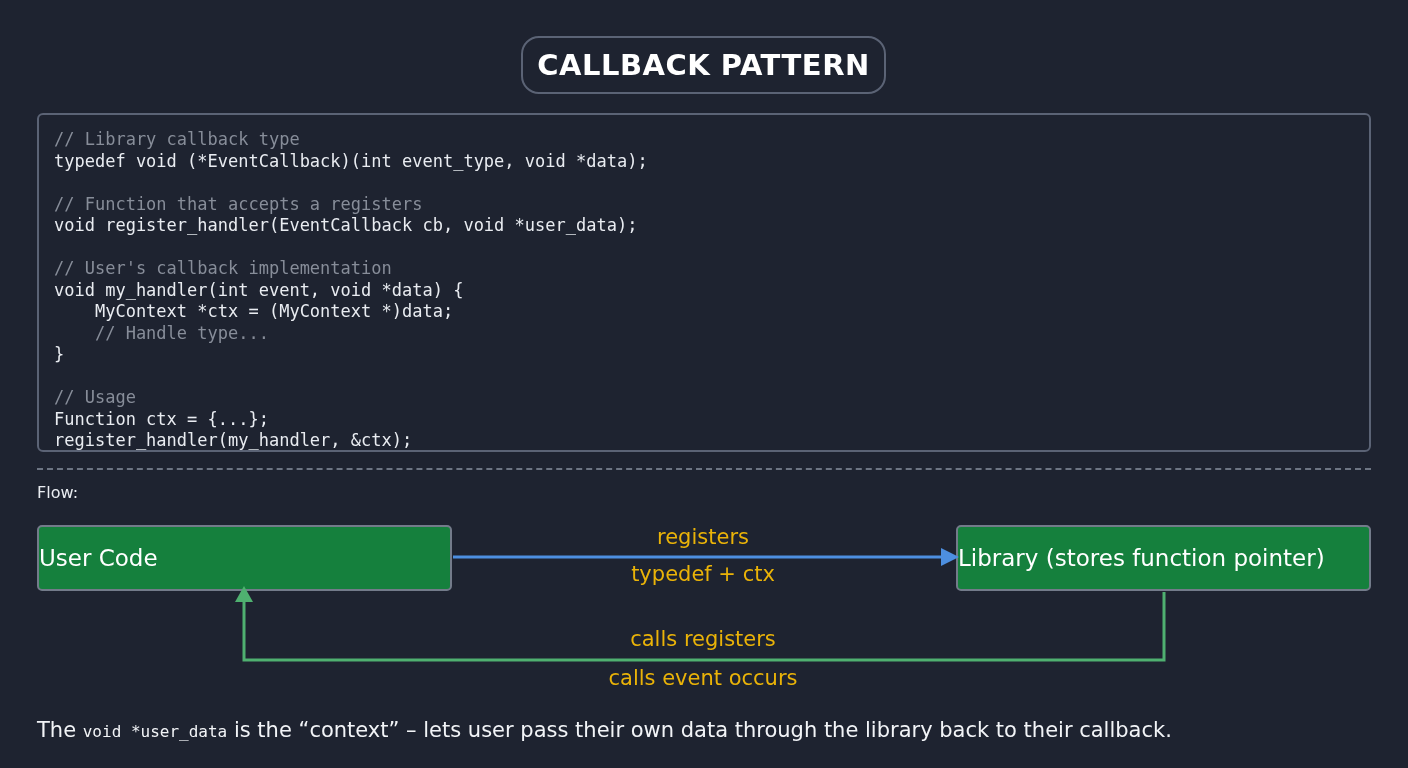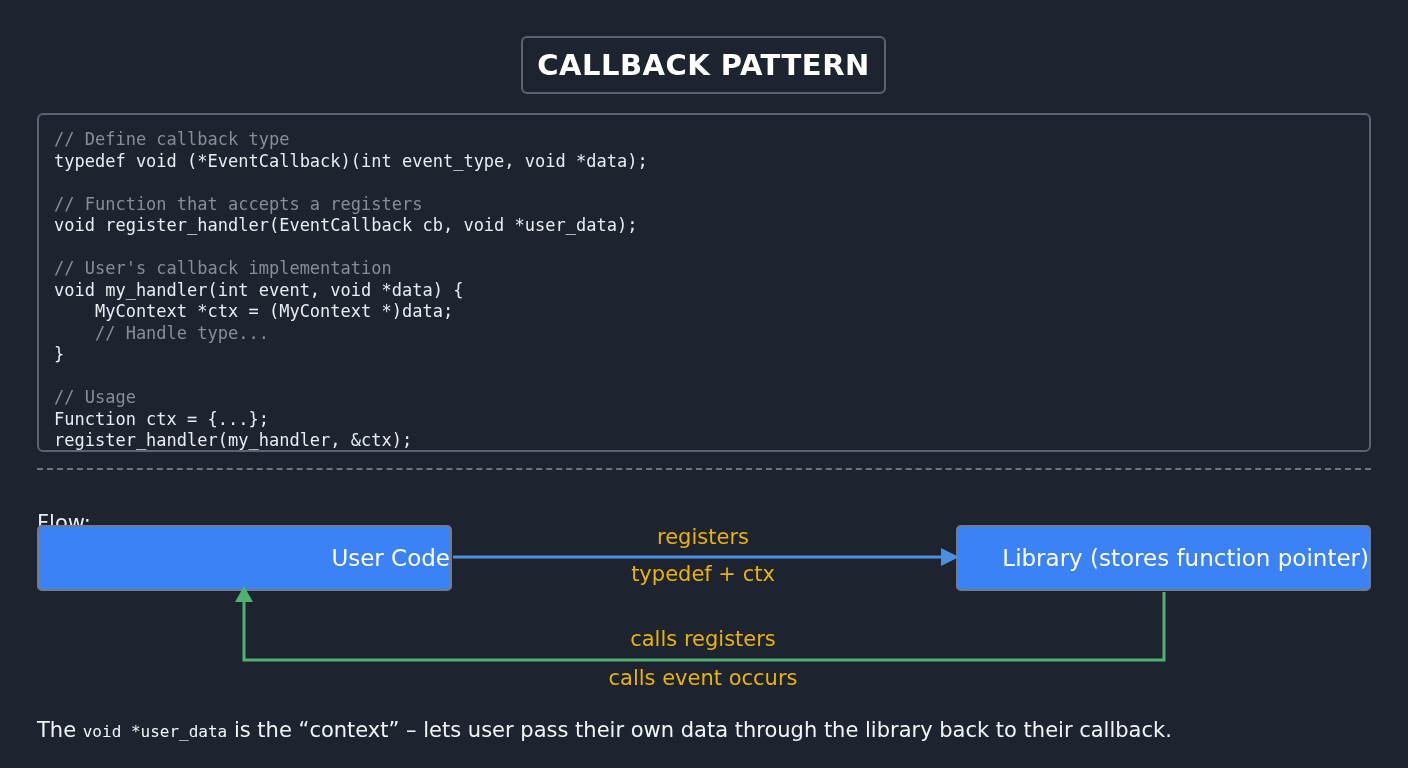--- a/index.html
+++ b/index.html
@@ -25,7 +25,7 @@
     height: 58px;
     box-sizing: border-box;
     border: 2px solid #5b6375;
-    border-radius: 6px;
+    border-radius: 18px;
     display: flex;
     align-items: center;
     justify-content: center;

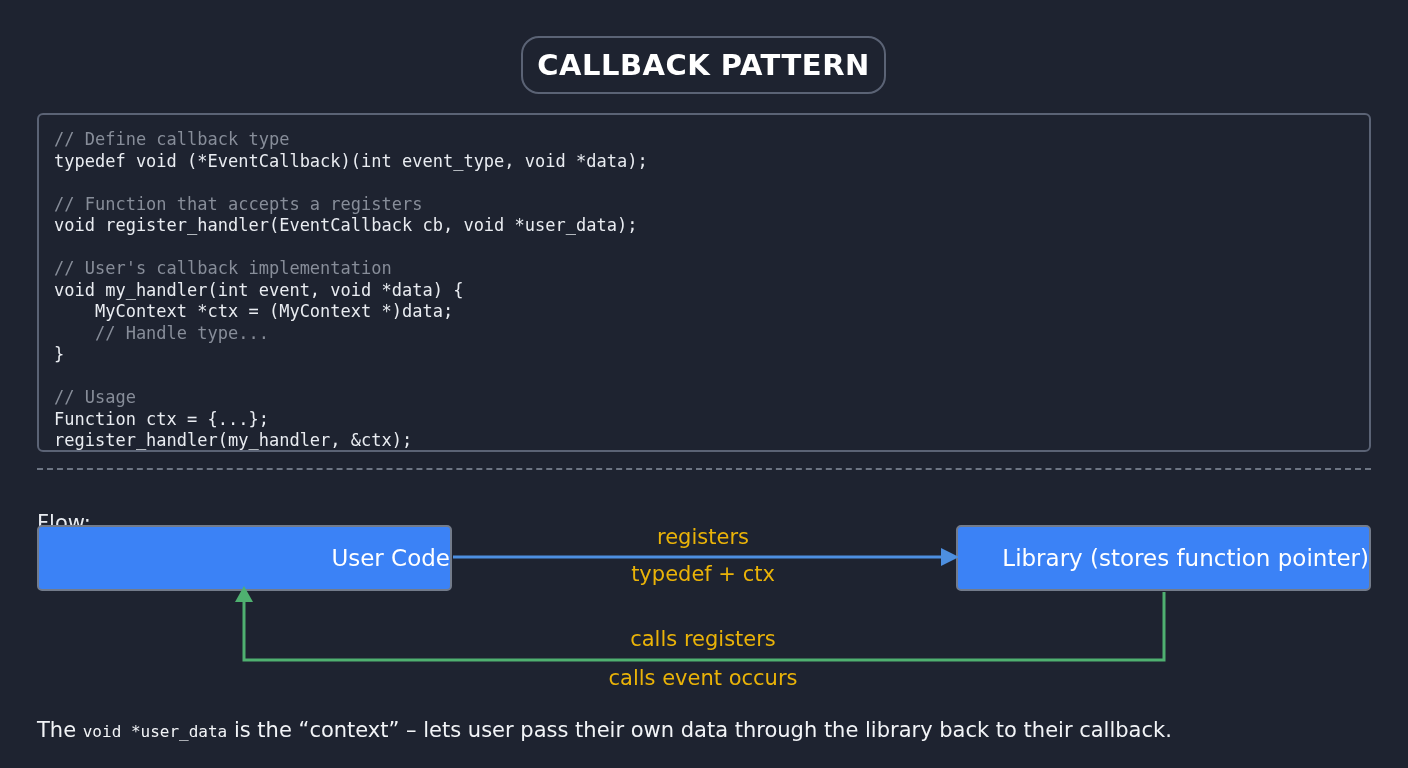--- a/index.html
+++ b/index.html
@@ -159,7 +159,7 @@
 </div>
 
 <div id="code-box">
-  <pre id="code-text"><span class="cmt">// Define callback type</span>
+  <pre id="code-text"><span class="cmt">// Library callback type</span>
 <span>typedef void (*EventCallback)(int event_type, void *data);</span>
 <span></span>
 <span class="cmt">// Function that accepts a registers</span>

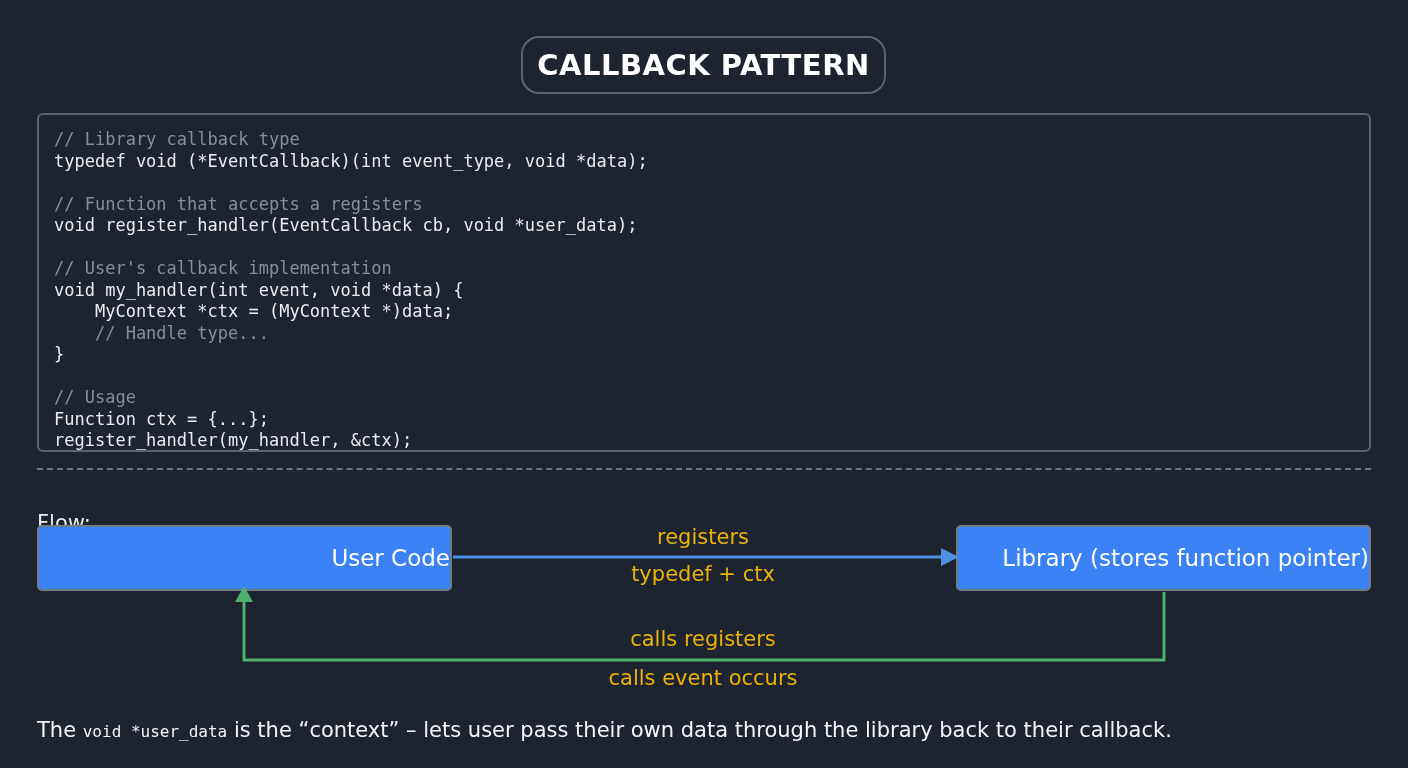--- a/index.html
+++ b/index.html
@@ -77,10 +77,9 @@
     position: absolute;
     left: 37px;
     top: 483px;
-    font-size: 21px;
+    font-size: 16px;
     color: #e9ecf1;
     white-space: nowrap;
-    margin-top: 28px;
   }
 
   

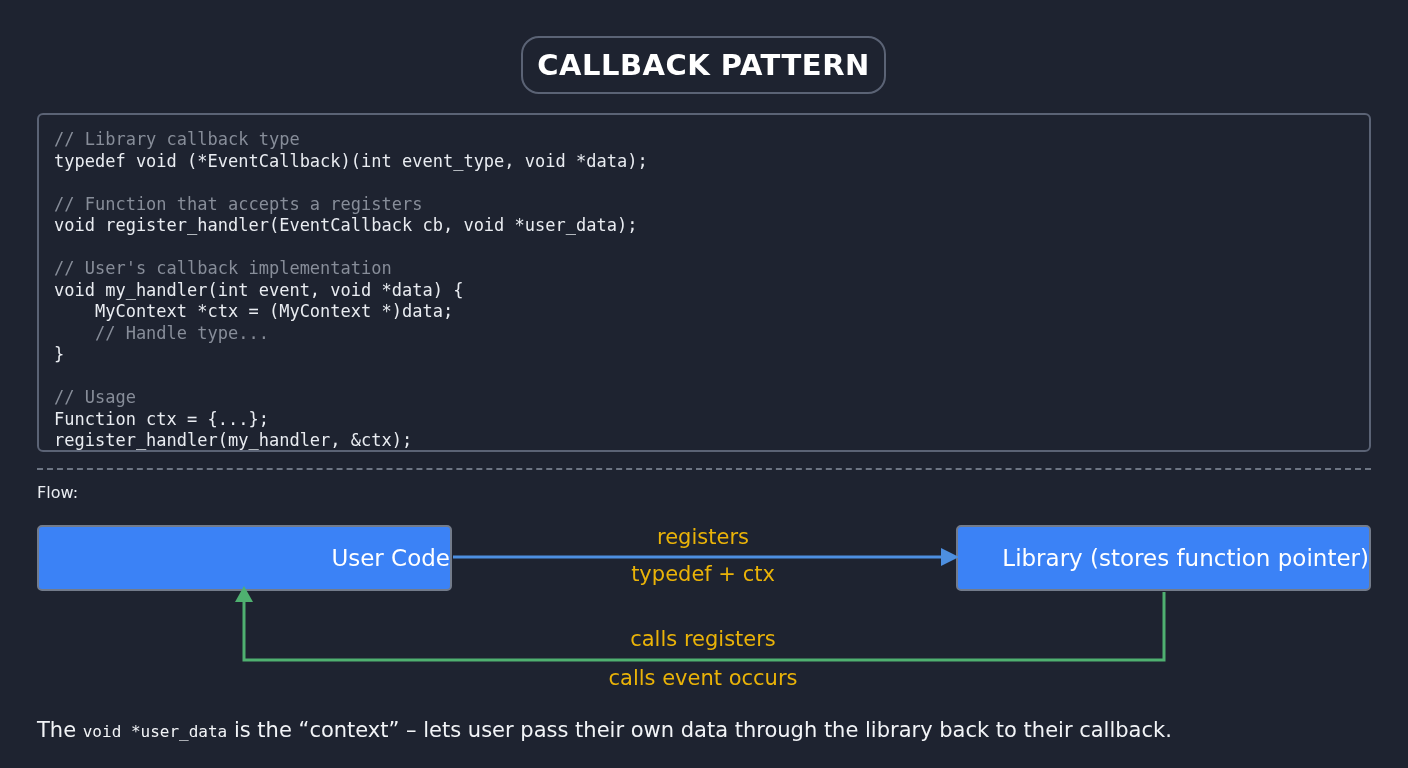--- a/index.html
+++ b/index.html
@@ -90,8 +90,8 @@
     border-radius: 5px;
     display: flex;
     align-items: center;
-    justify-content: flex-end;
-    background: #3b82f6;
+    justify-content: flex-start;
+    background: #15803d;
   }
   .flow-box-label {
     font-size: 23px;

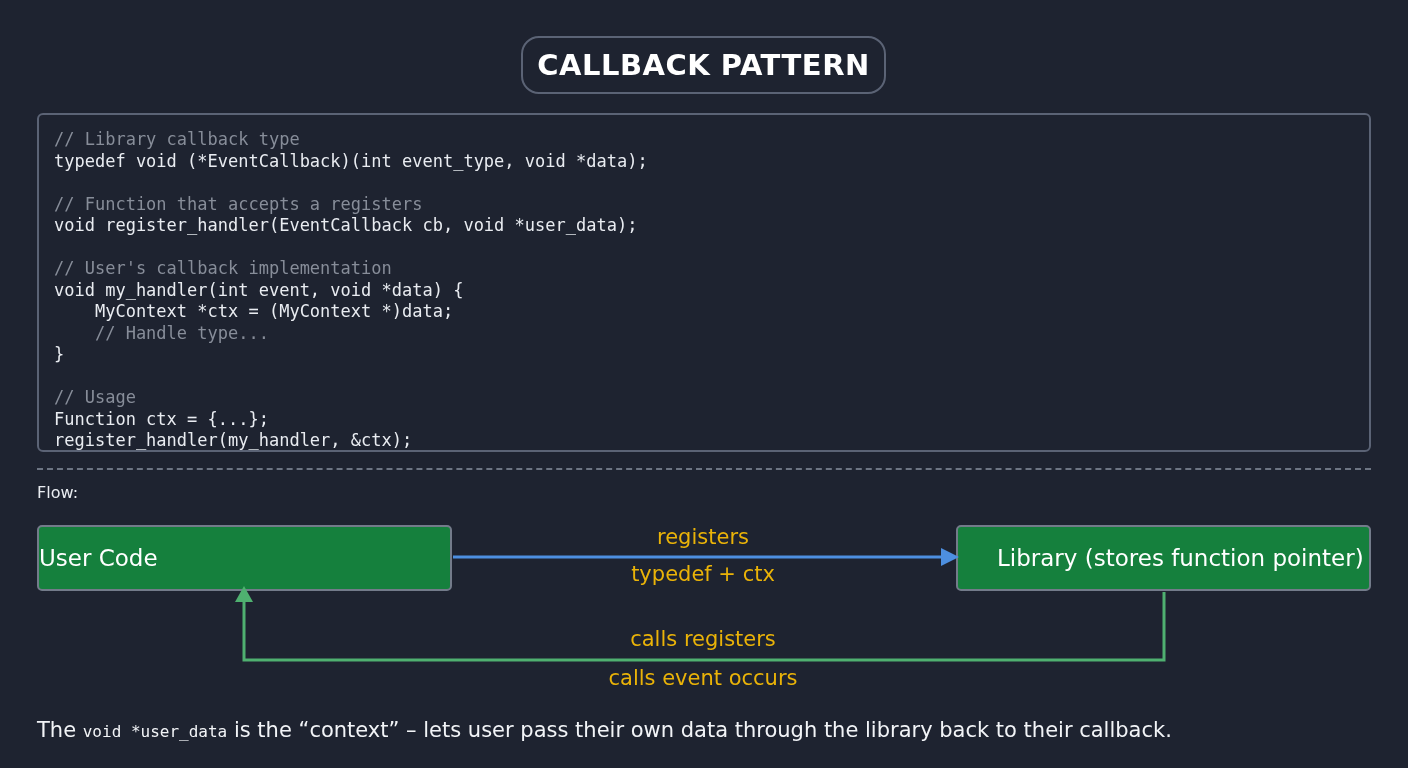--- a/index.html
+++ b/index.html
@@ -109,7 +109,6 @@
     top: 525px;
     width: 415px;
     height: 66px;
-    padding-left: 39px;
   }
 
   

